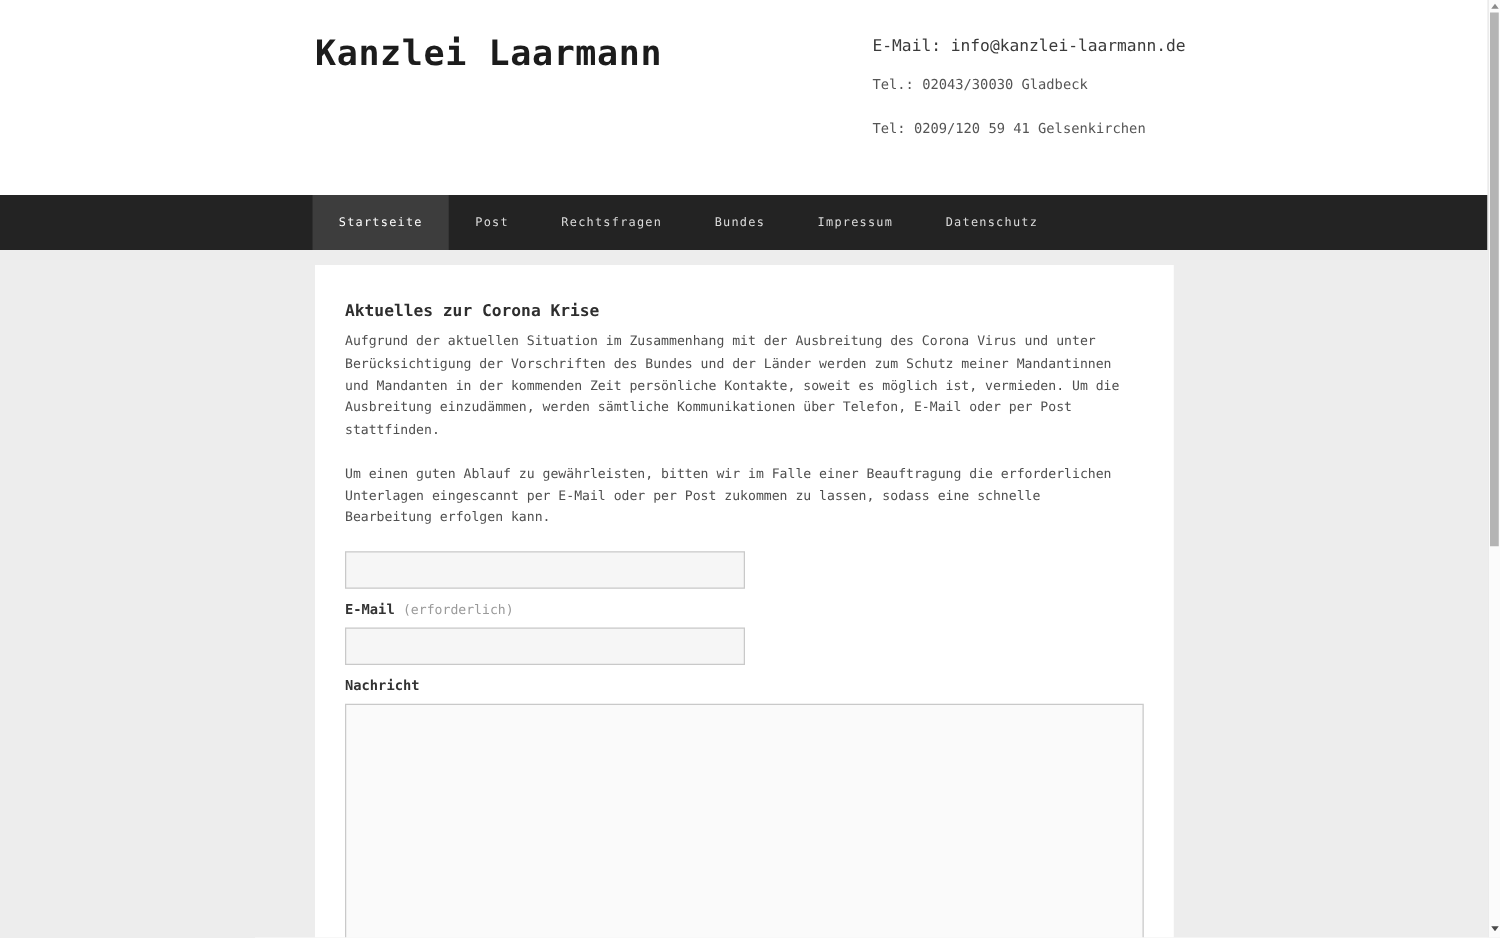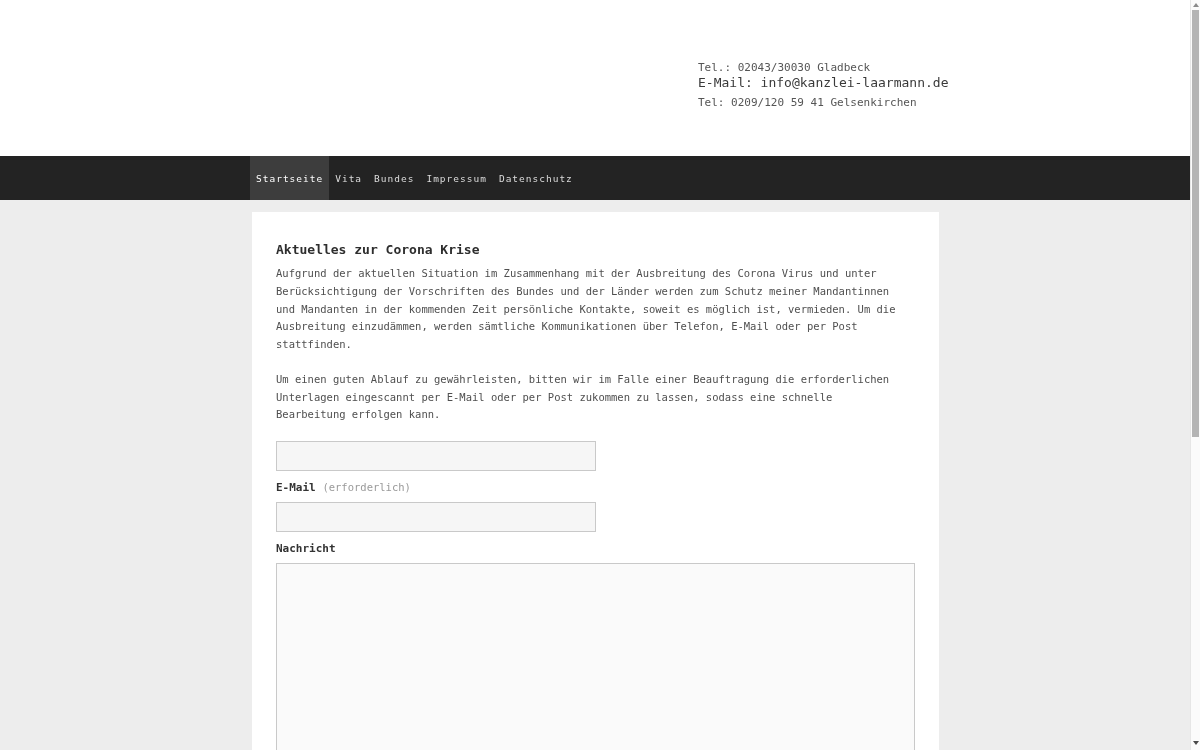--- a/index.html
+++ b/index.html
@@ -137,6 +137,7 @@
 <body>
 
 <div class="header">
+  <div class="site-title">Kanzlei Laarmann</div>
   <div class="contact-email">E-Mail: info@kanzlei-laarmann.de</div>
   <div class="contact-tel1">Tel.: 02043/30030 Gladbeck</div>
   <div class="contact-tel2">Tel: 0209/120 59 41 Gelsenkirchen</div>

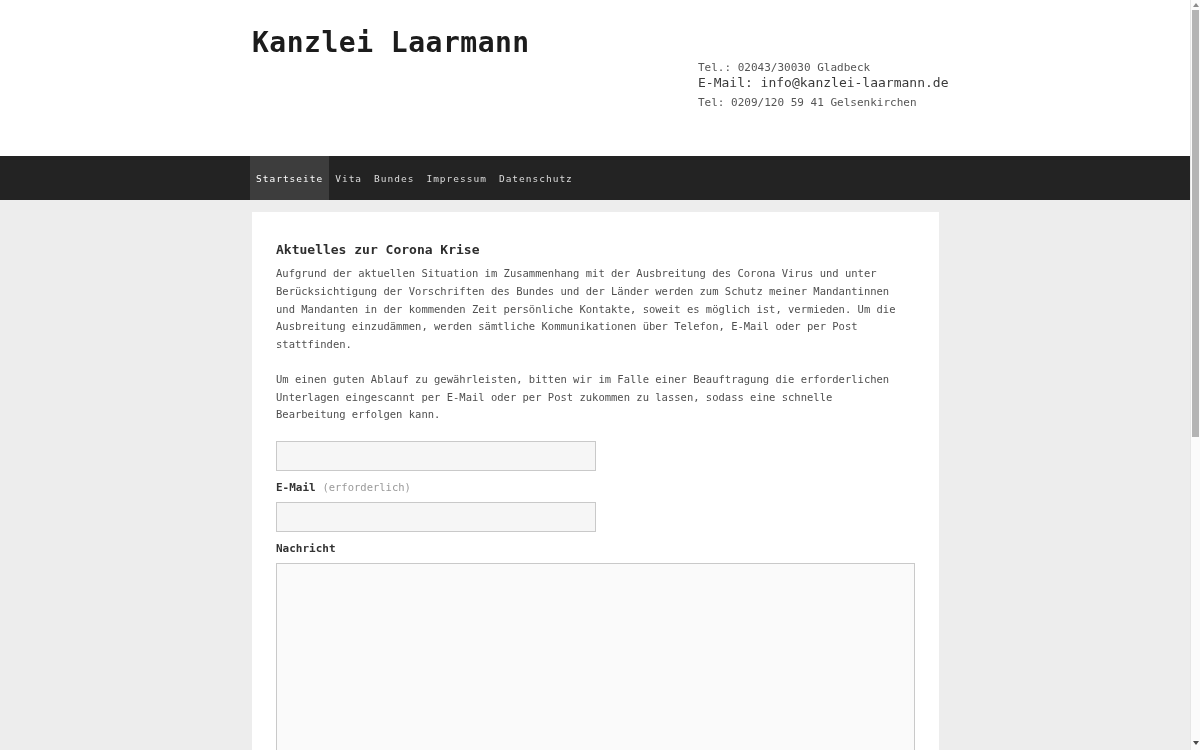--- a/index.html
+++ b/index.html
@@ -24,7 +24,7 @@
   }
   .contact-email {
     position: absolute; left: 698px; top: 30px;
-    font-size: 13px; color: #3a3a3a; margin-top: 45px;
+    font-size: 13px; color: #3a3a3a;
   }
   .contact-tel1 {
     position: absolute; left: 698px; top: 61px;

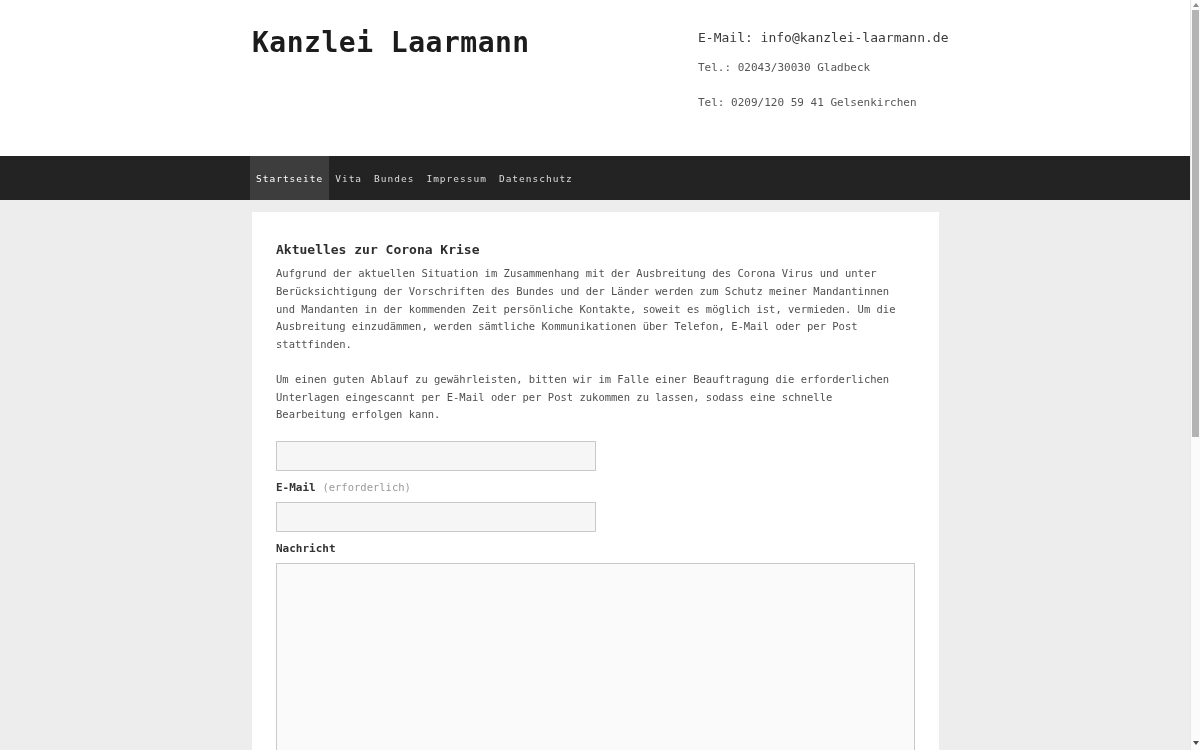--- a/index.html
+++ b/index.html
@@ -47,7 +47,7 @@
   }
   .nav-item {
     display: flex; align-items: center;
-    padding: 0 6px; height: 44px;
+    padding: 0 21px; height: 44px;
     font-size: 9.5px; letter-spacing: 1px;
     color: #dcdcdc; text-decoration: none; cursor: pointer;
     white-space: nowrap;

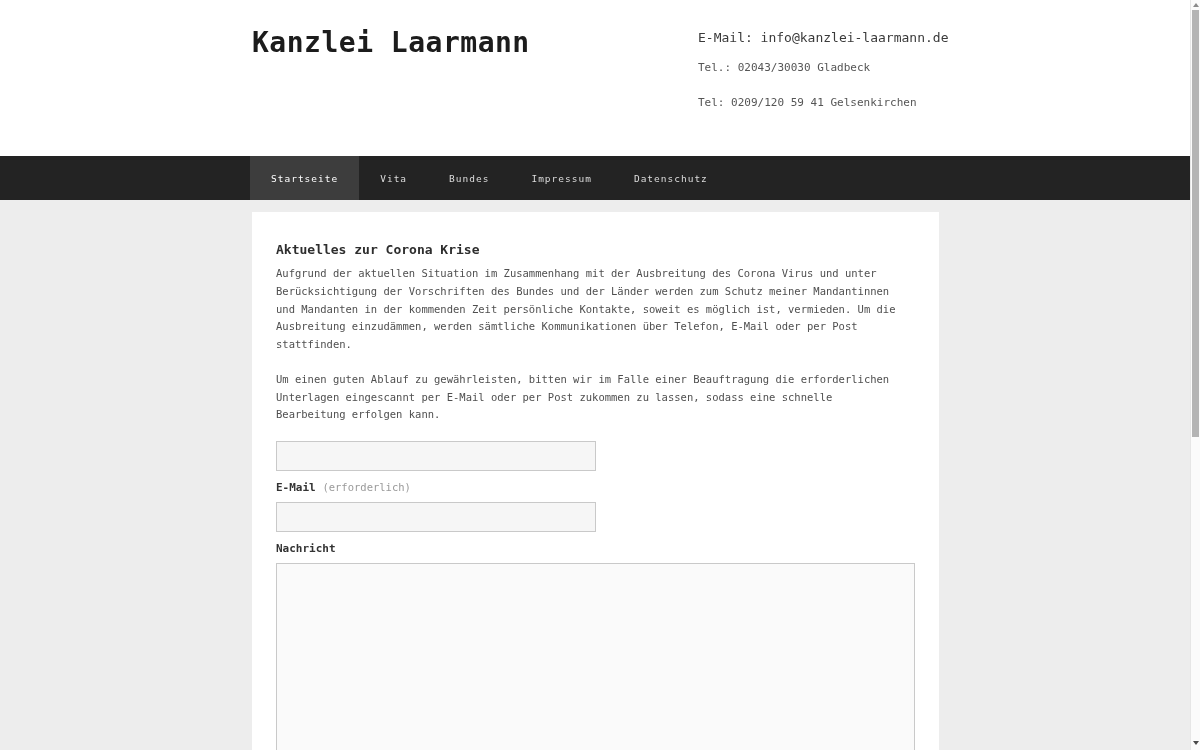--- a/index.html
+++ b/index.html
@@ -146,7 +146,7 @@
 <div class="navbar">
   <div class="nav-inner">
     <a class="nav-item active">Startseite</a>
-    <a class="nav-item">Vita</a>
+    <a class="nav-item">Post</a>
     <a class="nav-item">Bundes</a>
     <a class="nav-item">Impressum</a>
     <a class="nav-item">Datenschutz</a>

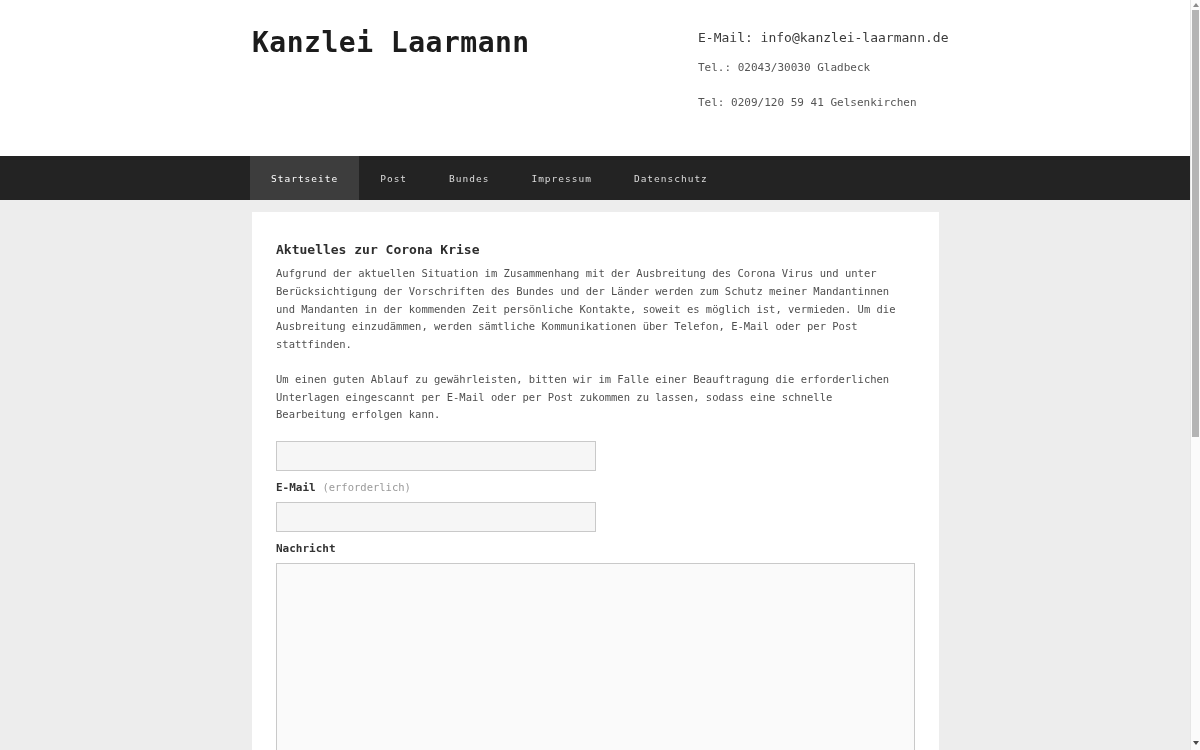--- a/index.html
+++ b/index.html
@@ -147,6 +147,7 @@
   <div class="nav-inner">
     <a class="nav-item active">Startseite</a>
     <a class="nav-item">Post</a>
+    <a class="nav-item">Rechtsfragen</a>
     <a class="nav-item">Bundes</a>
     <a class="nav-item">Impressum</a>
     <a class="nav-item">Datenschutz</a>

